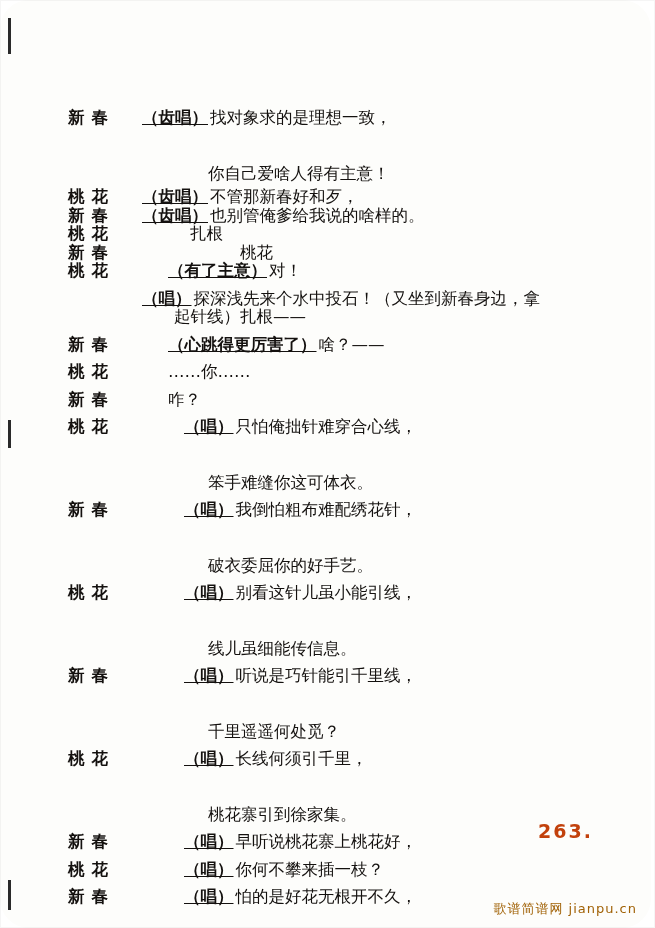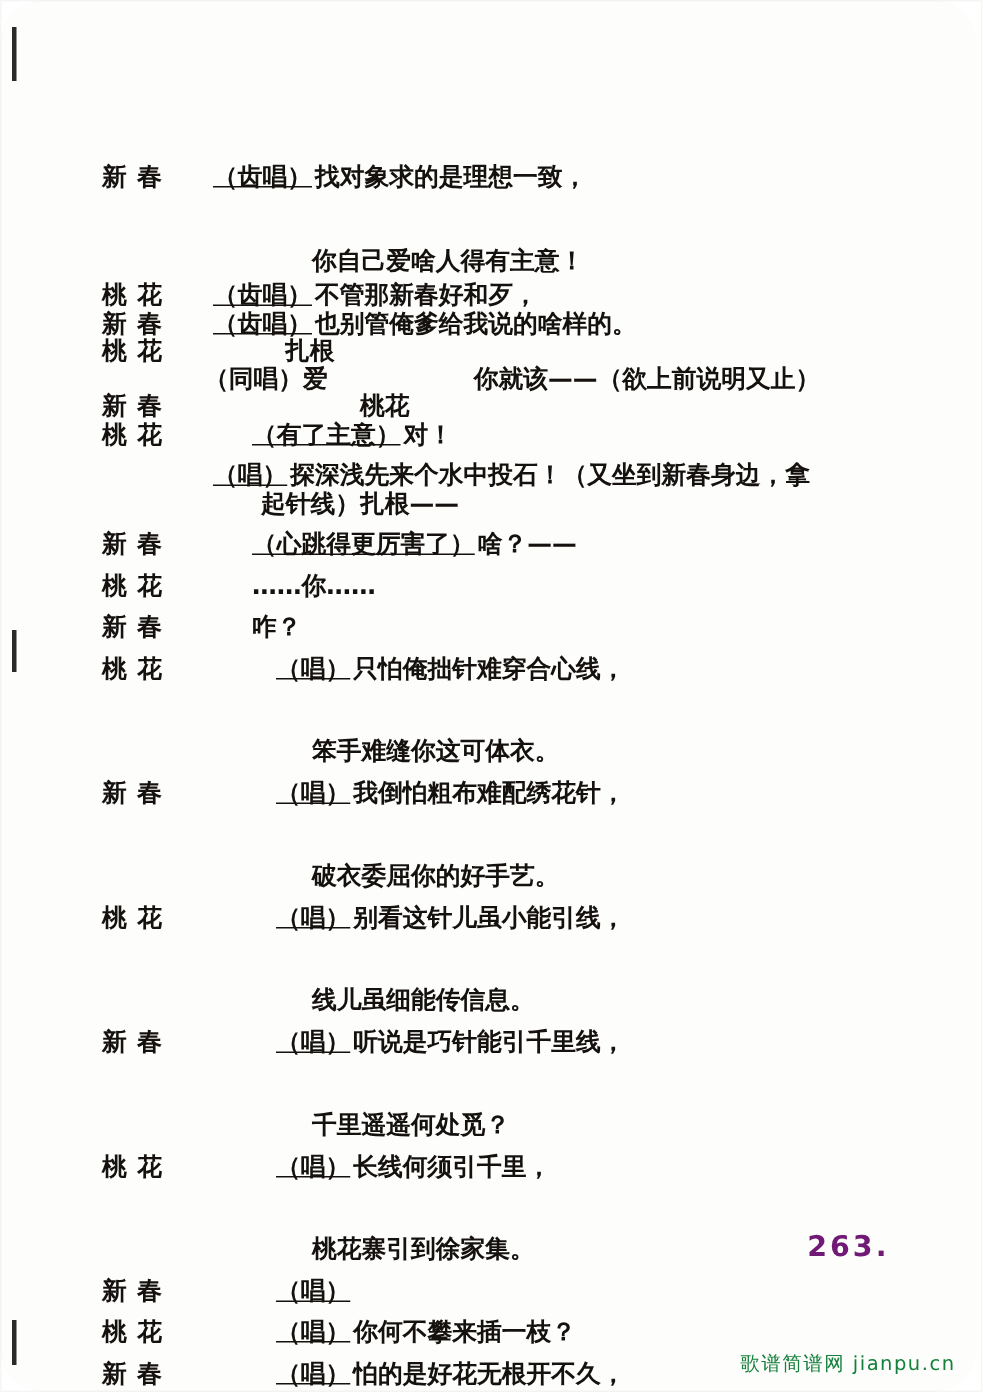--- a/index.html
+++ b/index.html
@@ -68,7 +68,7 @@
 
   .text {
     flex: 1 1 auto;
-    font-weight: 700;
+    font-weight: 400;
   }
   .indent-1 { padding-left: 140px; margin-top: 37px; }
 

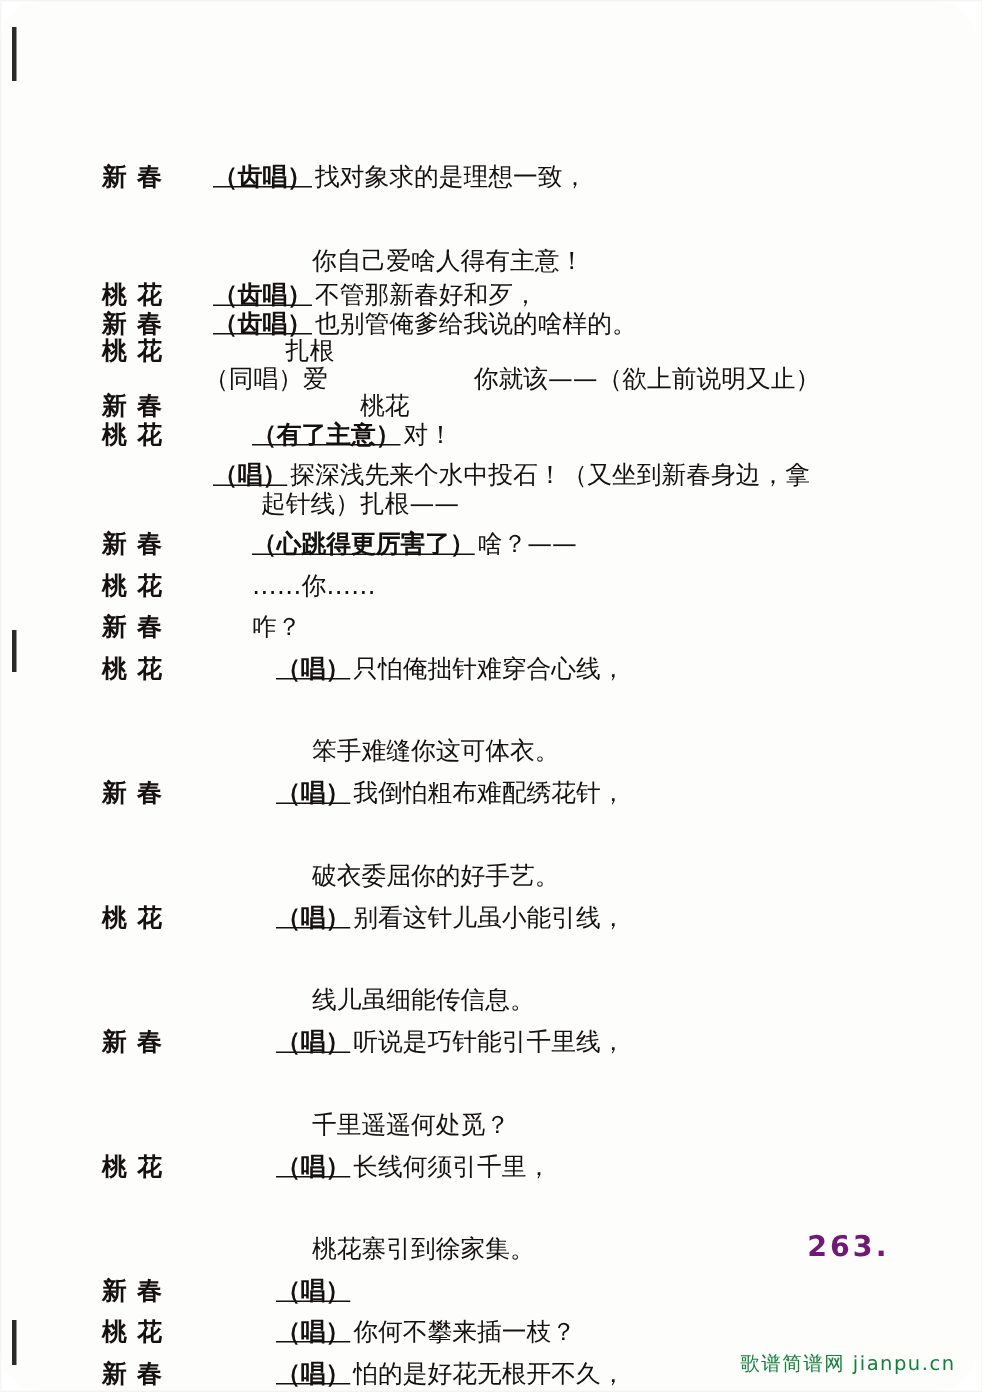--- a/index.html
+++ b/index.html
@@ -136,10 +136,6 @@
       <span class="text" style="padding-left:48px;">扎根</span>
     </div>
 
-    <div class="line tight">
-      <span class="text" style="padding-left:68px;">（同唱）爱</span>
-      <span class="text" style="padding-left:56px;">你就该——（欲上前说明又止）</span>
-    </div>
 
     <div class="line tight">
       <span class="speaker">新春</span>

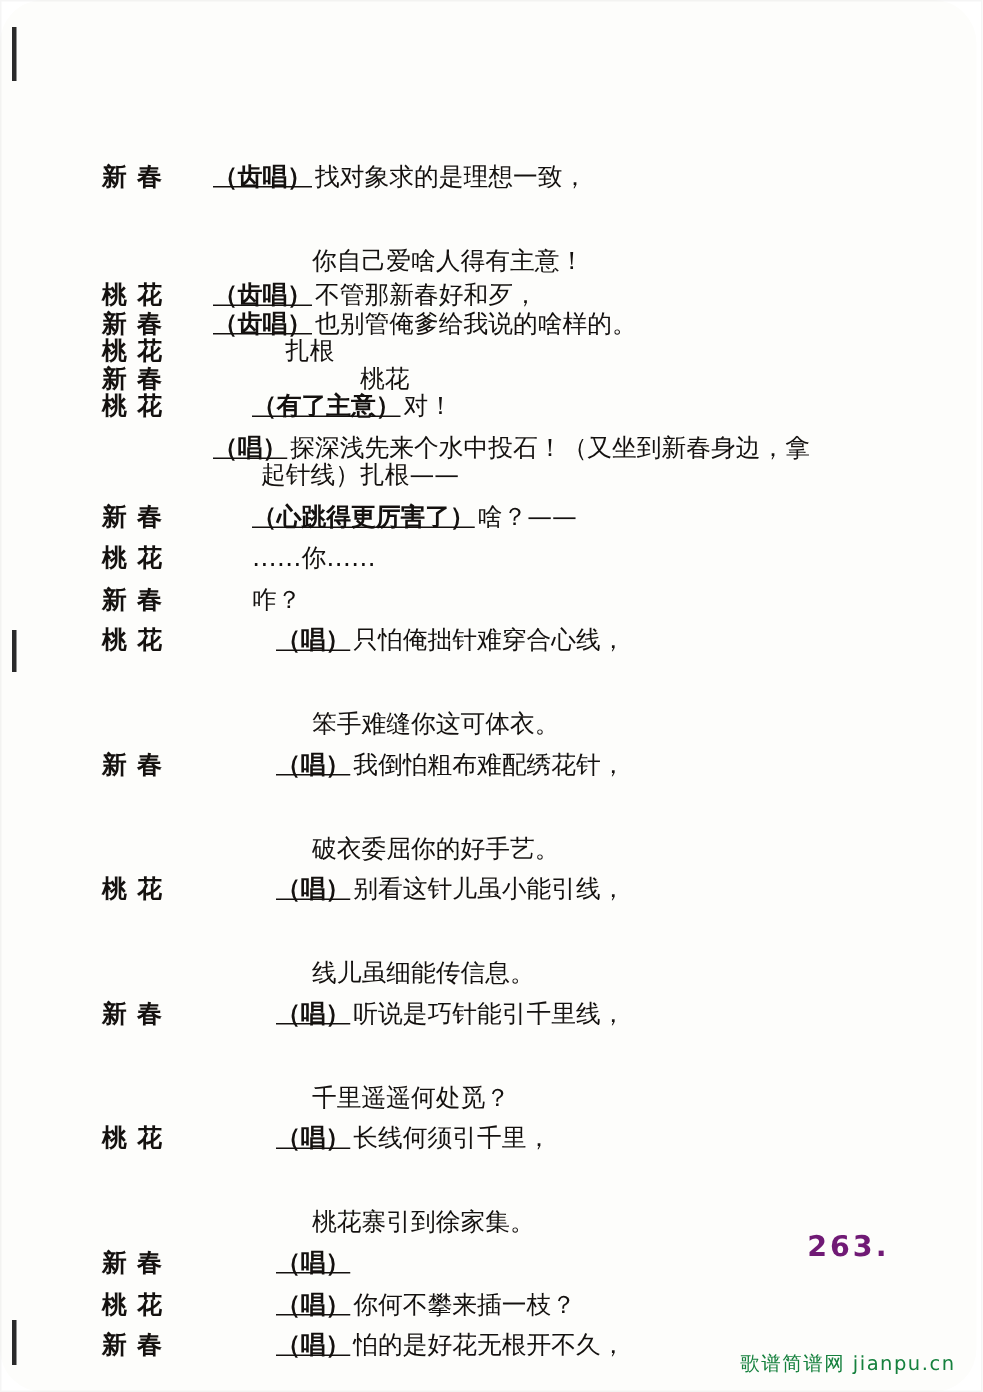--- a/index.html
+++ b/index.html
@@ -227,6 +227,7 @@
     <div class="line gap">
       <span class="speaker">新春</span>
       <span class="direction auto" style="padding-left:42px;">（唱）</span>
+      <span class="text">早听说桃花寨上桃花好，</span>
     </div>
 
     <div class="line gap">

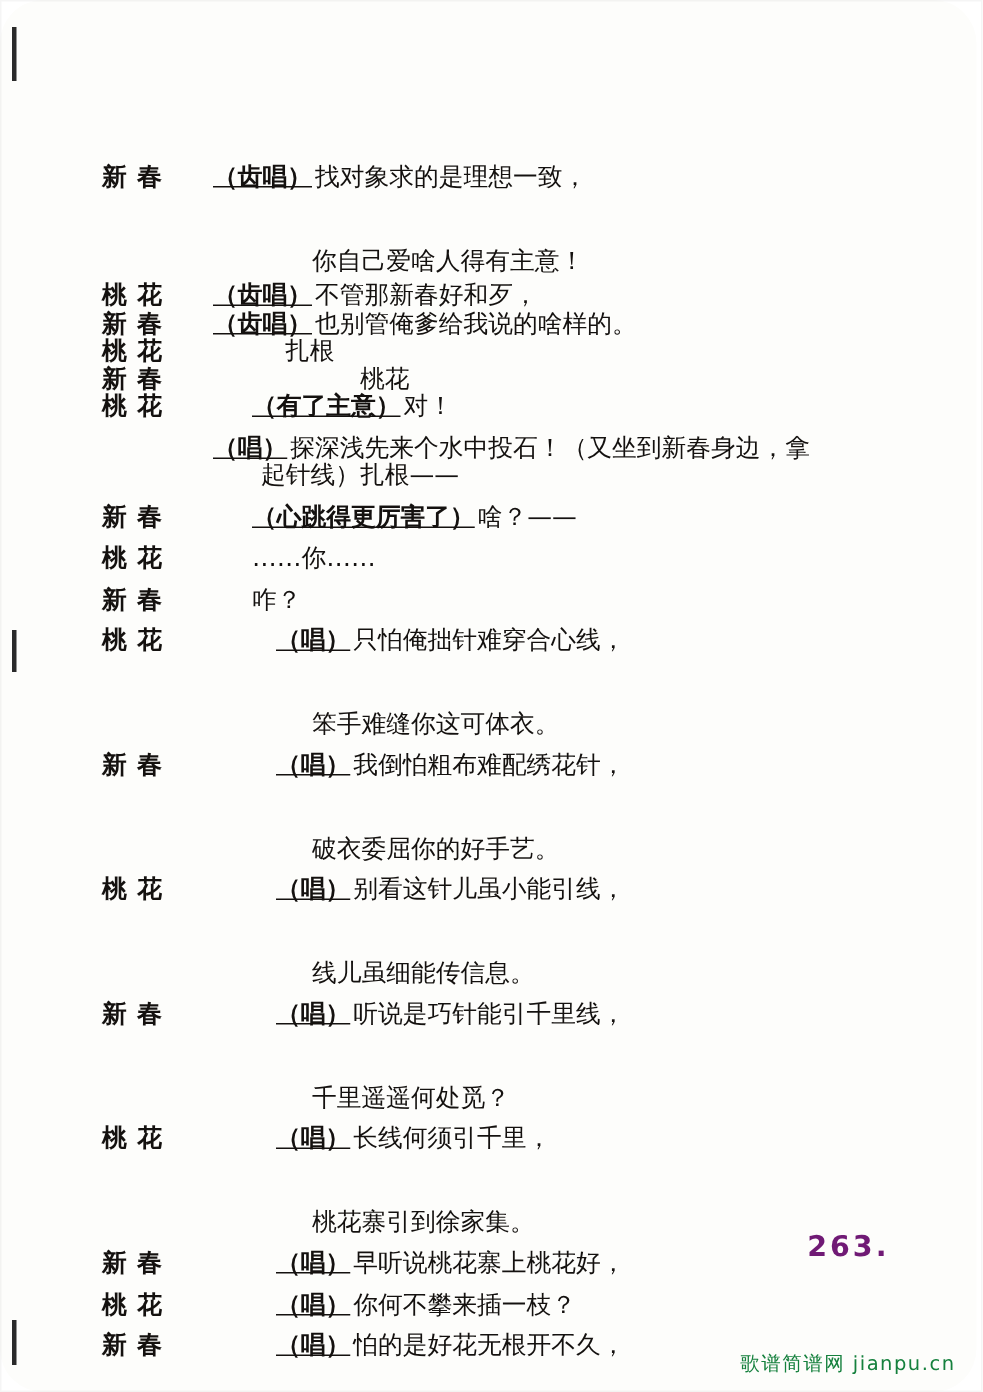--- a/index.html
+++ b/index.html
@@ -79,7 +79,7 @@
     font-size: 19px;
     letter-spacing: 2px;
     font-weight: 700;
-    color: #701a75;
+    color: #c2410c;
   }
 
   .footer-mark {

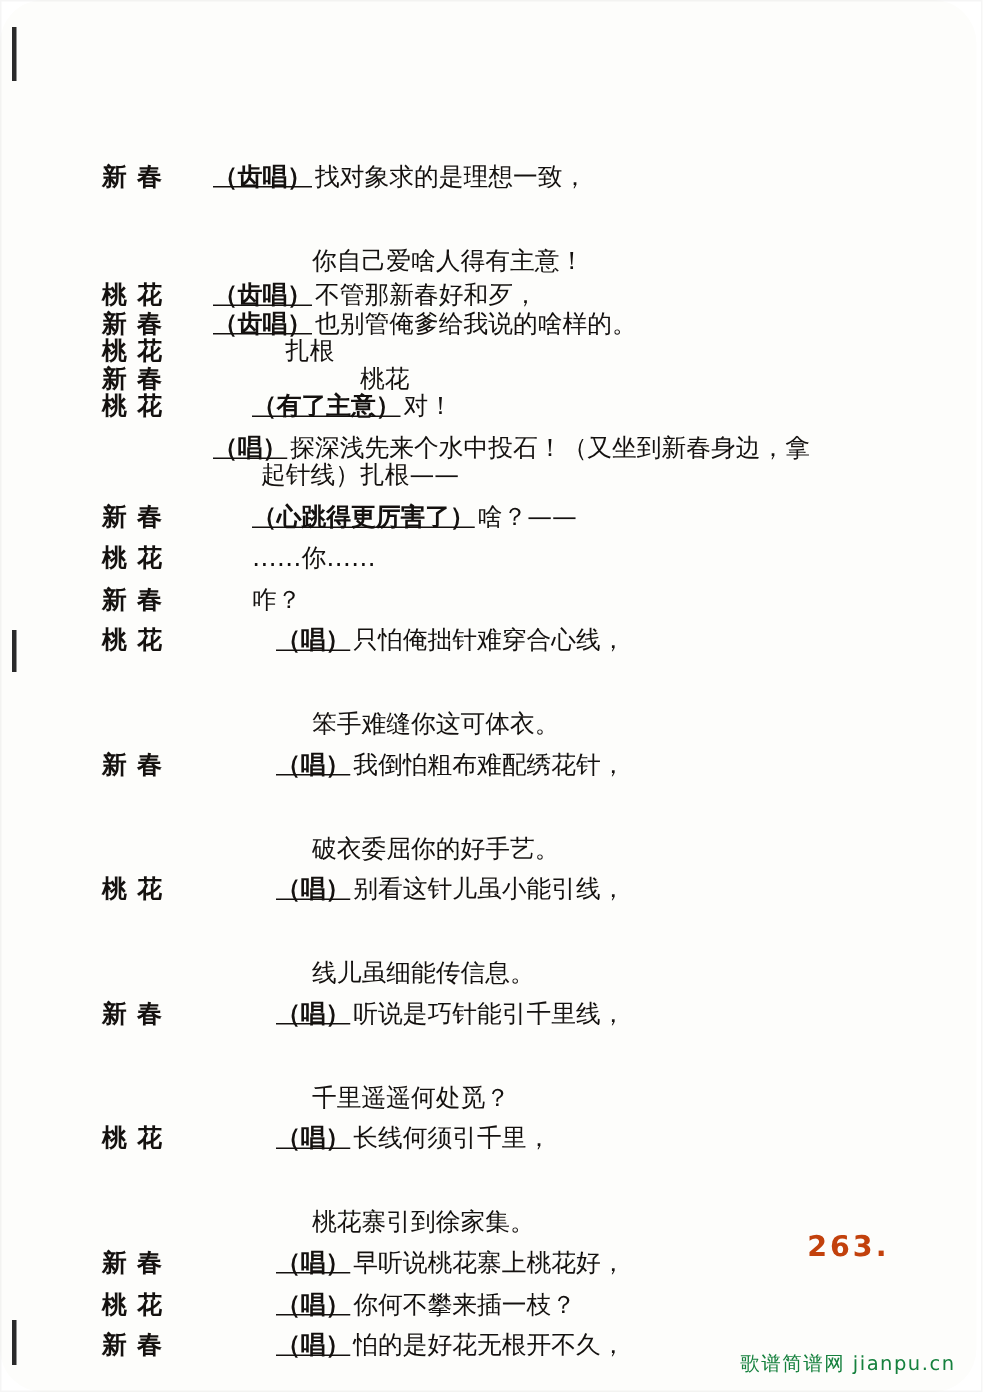--- a/index.html
+++ b/index.html
@@ -87,7 +87,7 @@
     right: 14px;
     bottom: 10px;
     font-size: 13px;
-    color: #15803d;
+    color: #a16207;
     letter-spacing: 1px;
   }
   .frame-edge {

